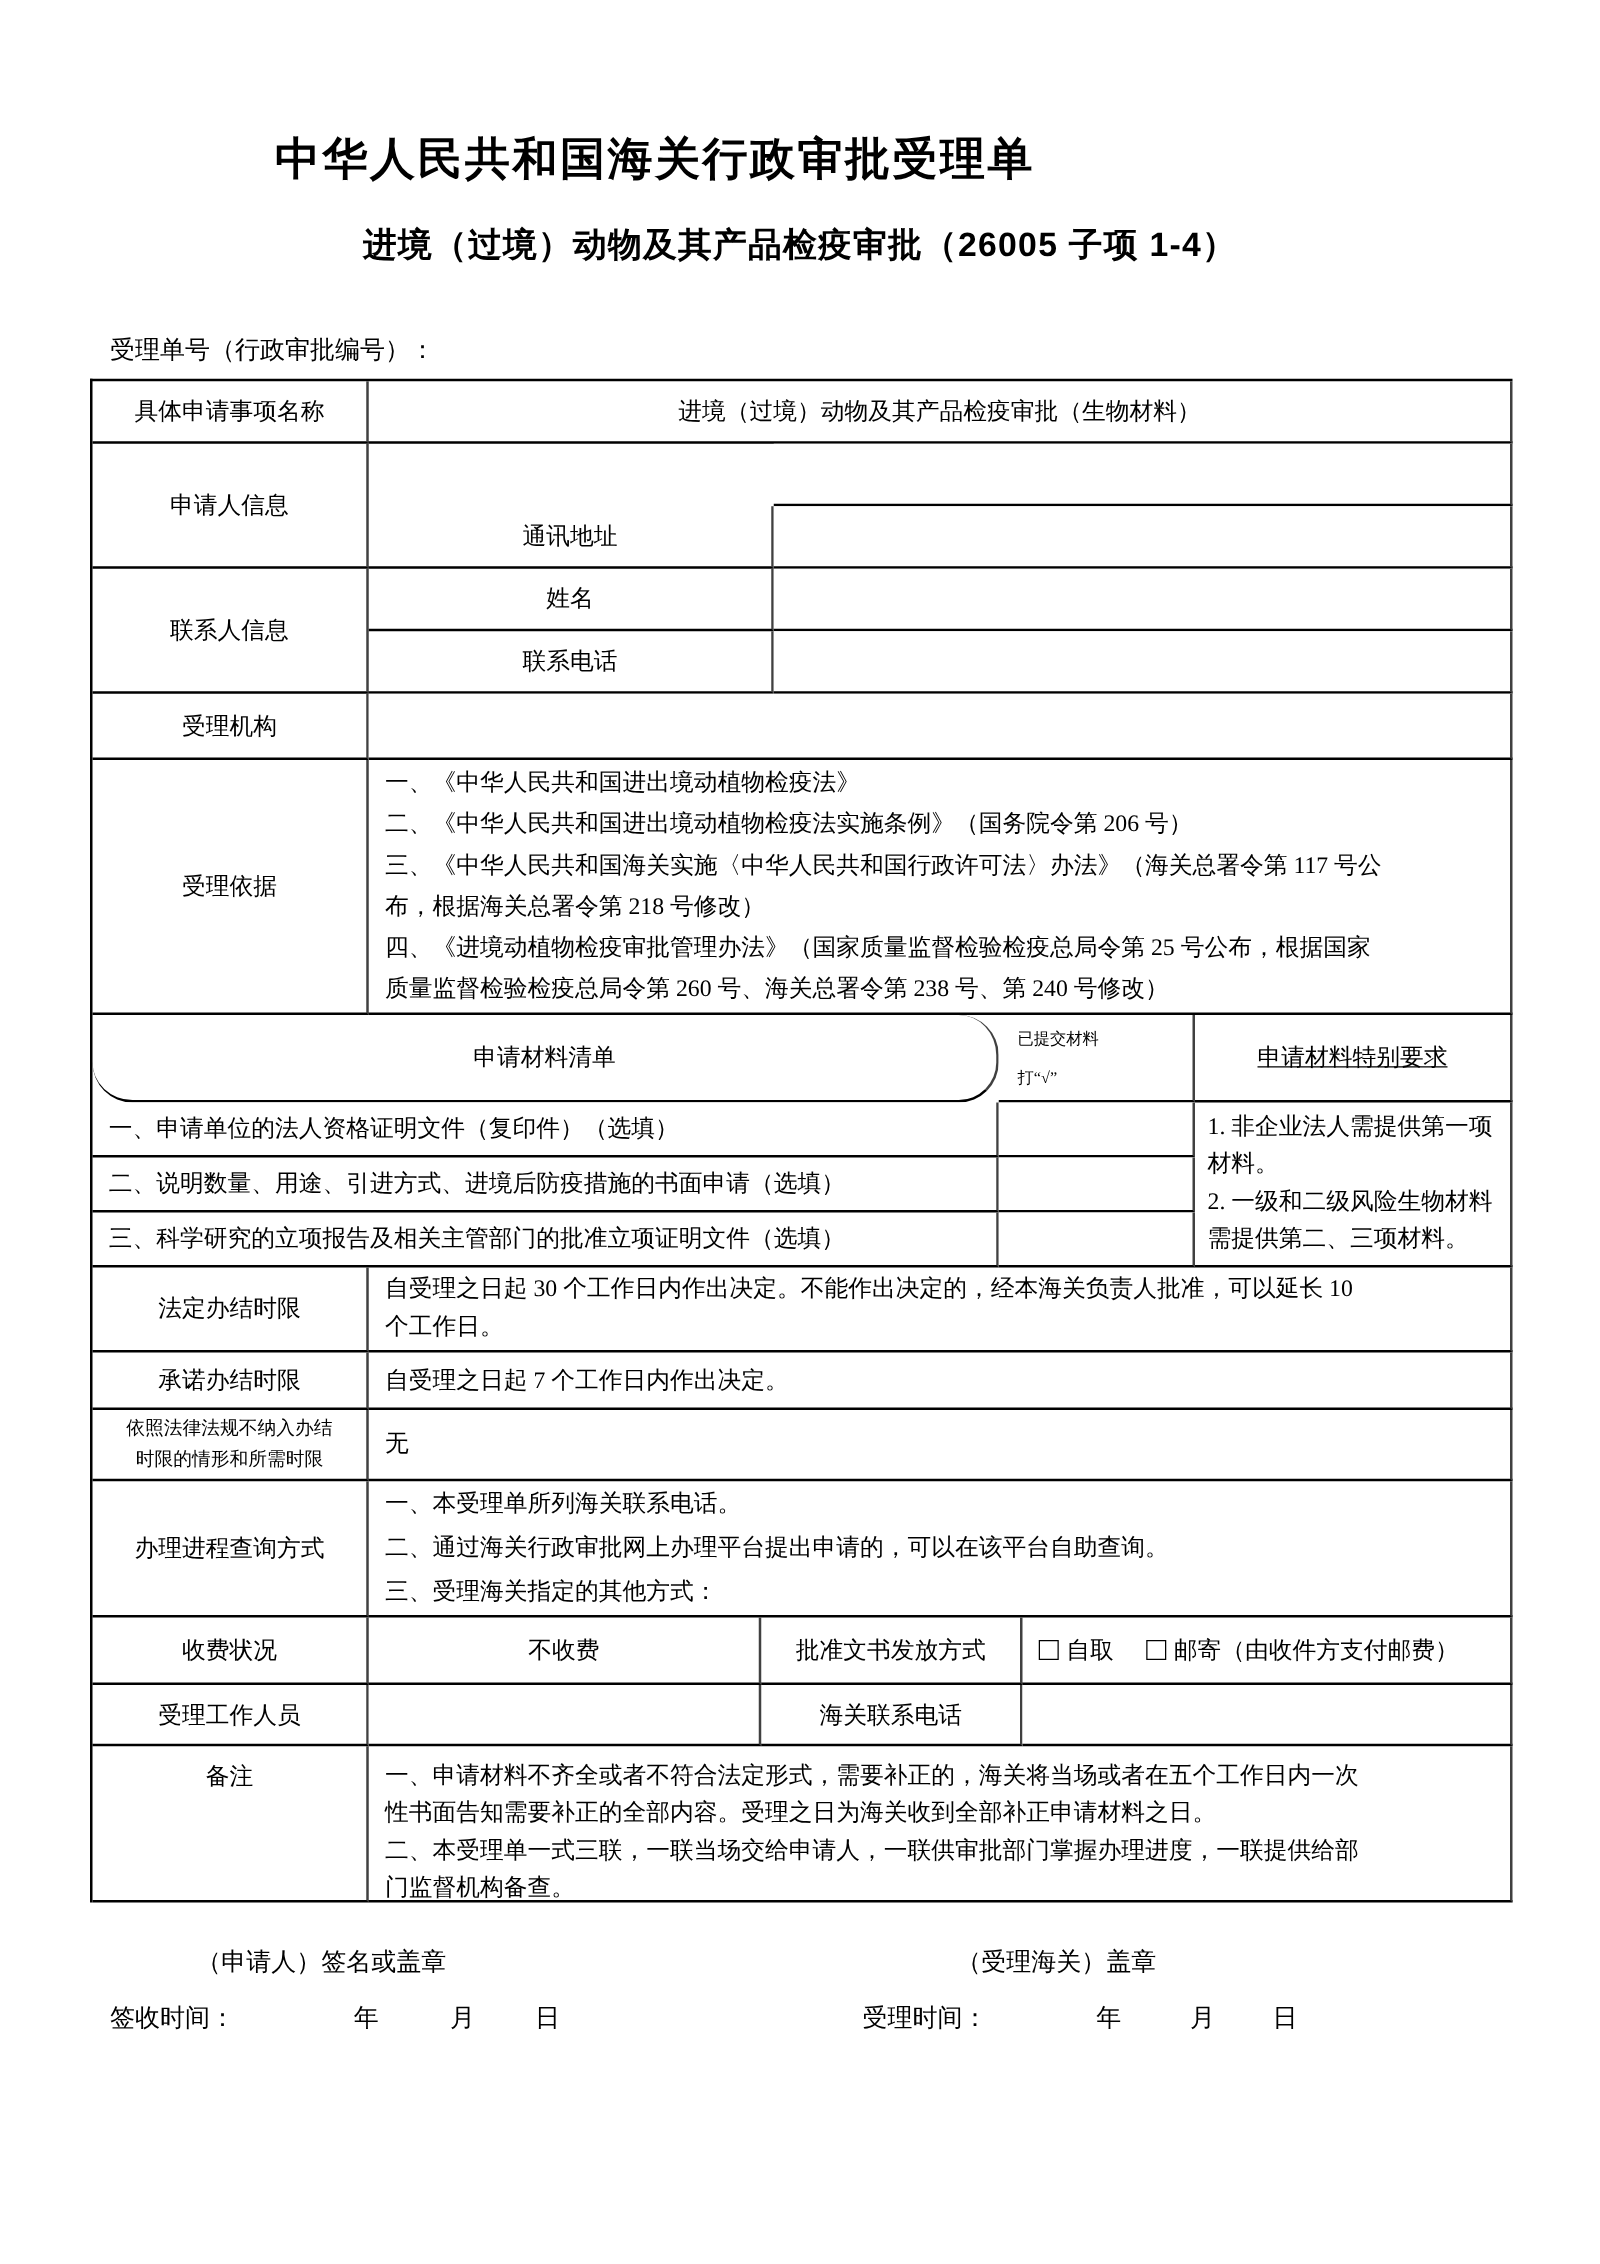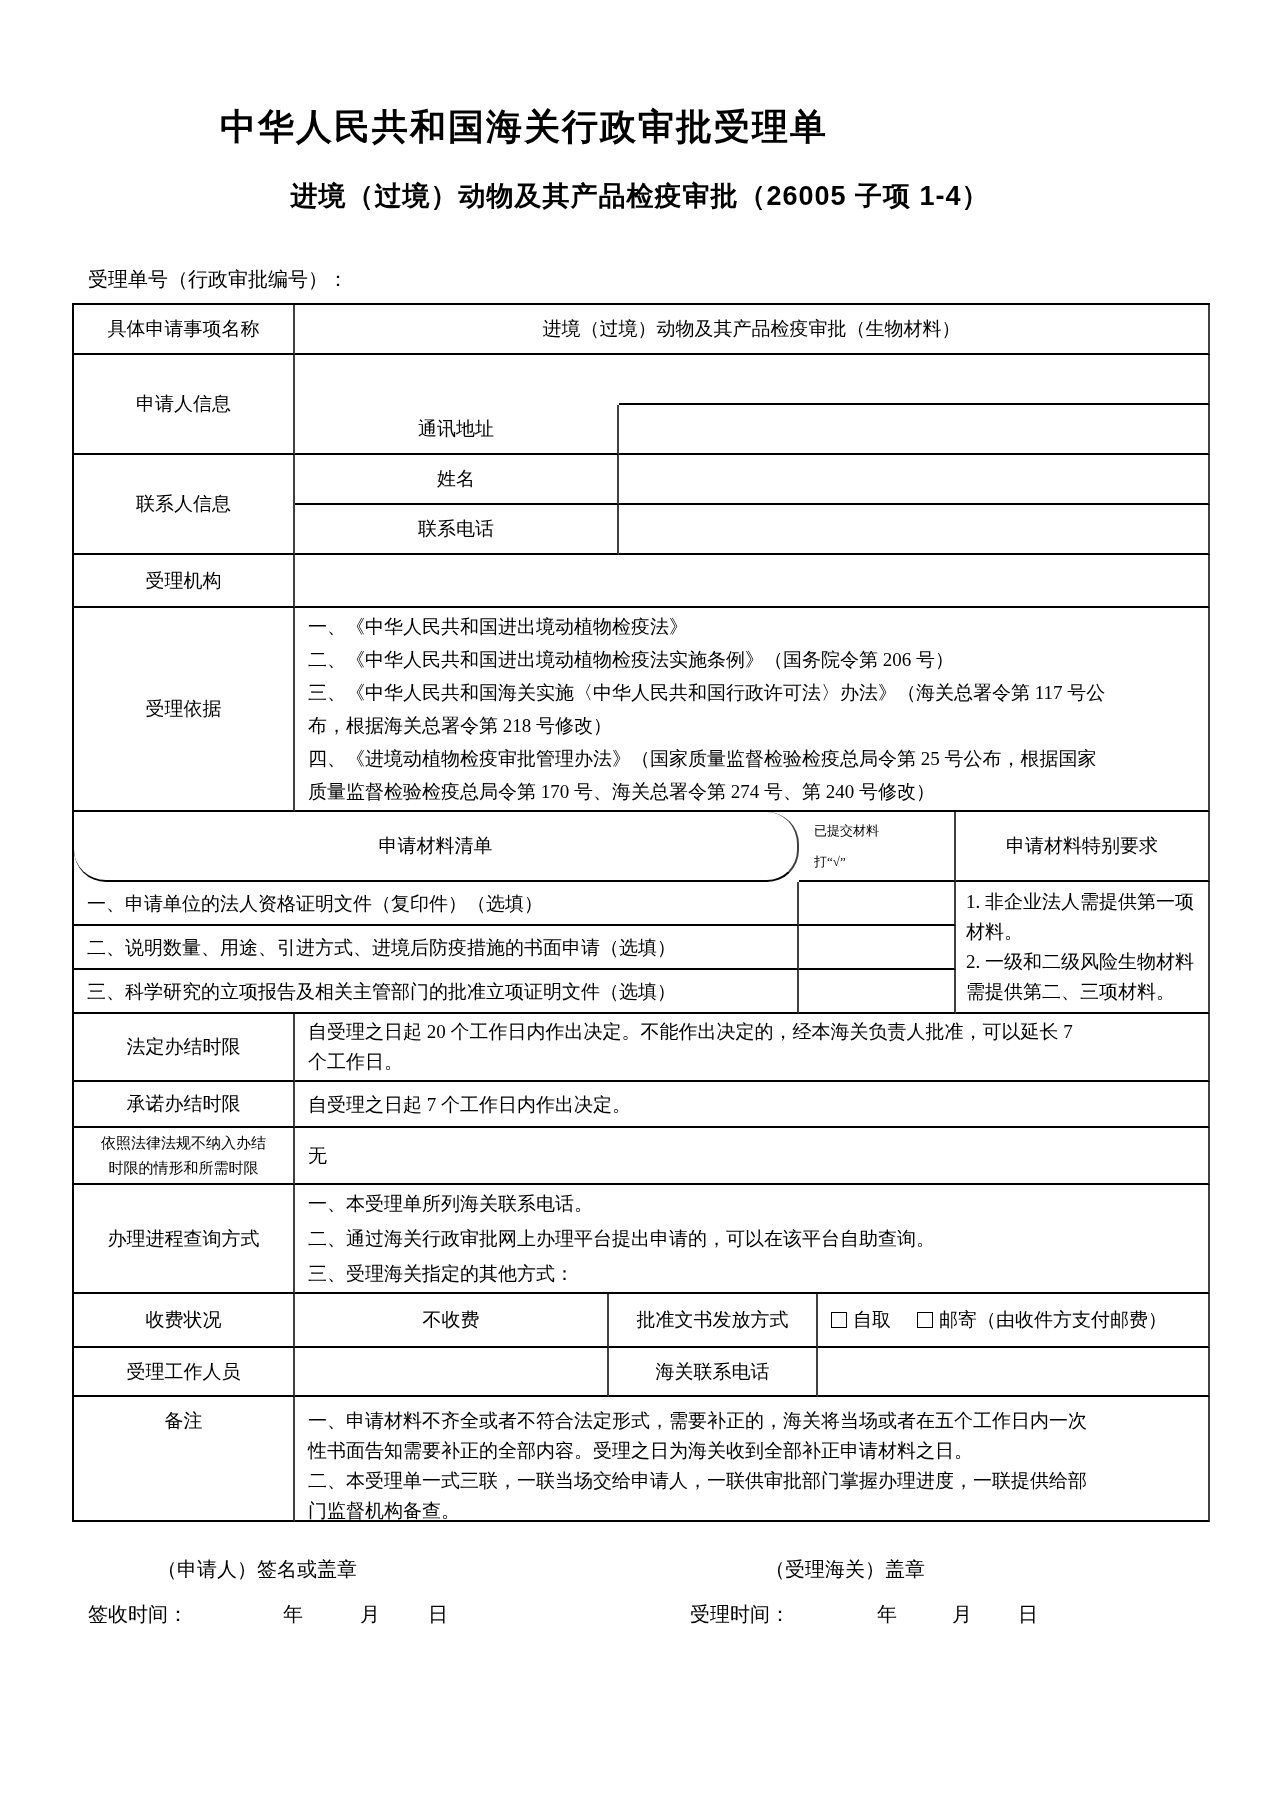--- a/index.html
+++ b/index.html
@@ -82,7 +82,7 @@
         <div>三、《中华人民共和国海关实施〈中华人民共和国行政许可法〉办法》（海关总署令第 117 号公</div>
         <div>布，根据海关总署令第 218 号修改）</div>
         <div>四、《进境动植物检疫审批管理办法》（国家质量监督检验检疫总局令第 25 号公布，根据国家</div>
-        <div>质量监督检验检疫总局令第 170 号、海关总署令第 274 号、第 240 号修改）</div>
+        <div>质量监督检验检疫总局令第 260 号、海关总署令第 238 号、第 240 号修改）</div>
       </div>
   </div>
 

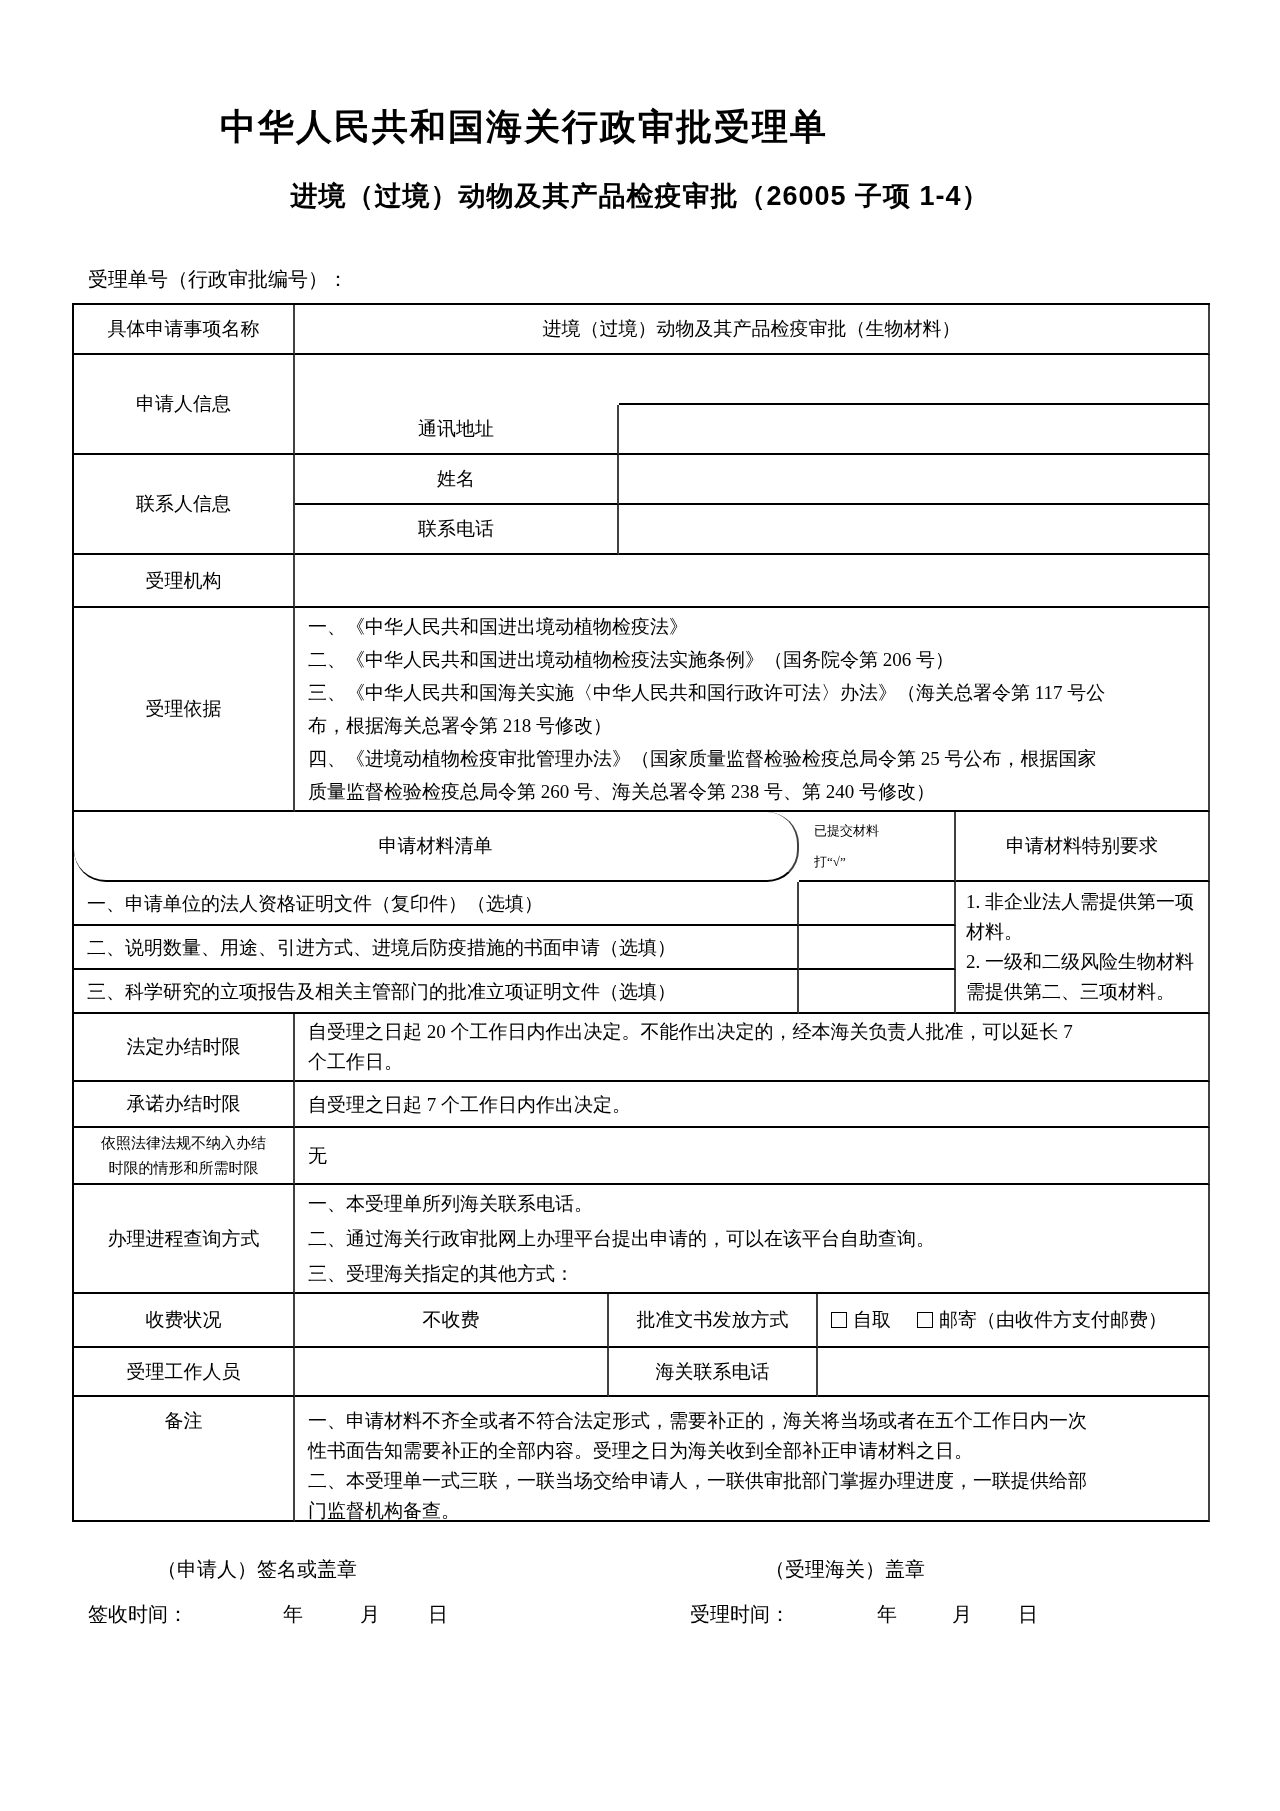--- a/index.html
+++ b/index.html
@@ -90,7 +90,7 @@
     <div class="lbl" style="grid-column:1;grid-row:1;border-radius:32px;">申请材料清单</div>
     <div class="hdr2" style="grid-column:2;grid-row:1;">已提交材料
 打“√”</div>
-    <div class="lbl" style="grid-column:3;grid-row:1;">申请材料特别要求</div>
+    <div class="lbl" style="grid-column:3;grid-row:1;text-decoration:underline;">申请材料特别要求</div>
 
     <div class="txt" style="grid-column:1;grid-row:2;">一、申请单位的法人资格证明文件（复印件）（选填）</div>
     <div class="val" style="grid-column:2;grid-row:2;"></div>

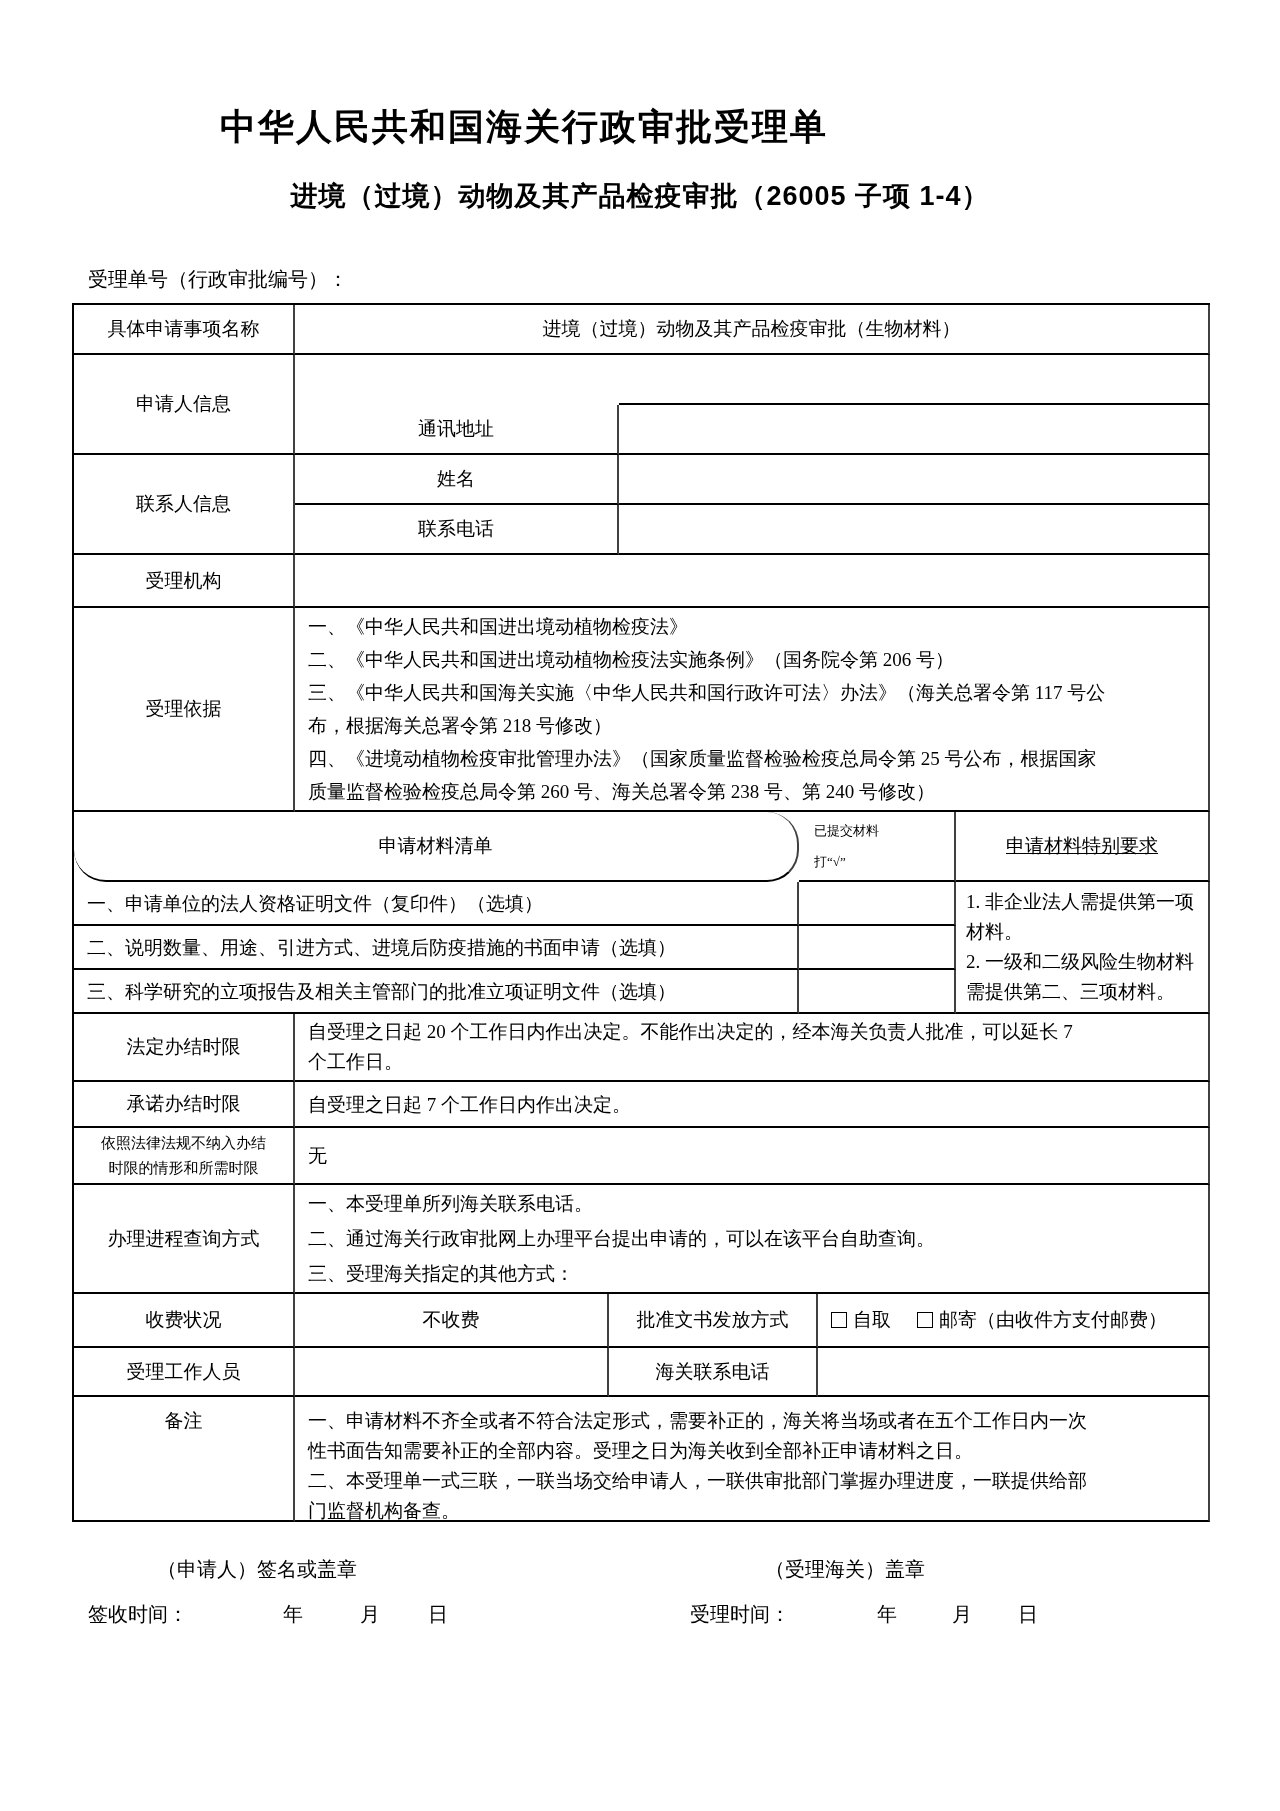--- a/index.html
+++ b/index.html
@@ -108,7 +108,7 @@
   <div class="sec secC">
     <div class="lbl" style="grid-column:1;grid-row:1;">法定办结时限</div>
     <div class="txt" style="grid-column:2;grid-row:1;line-height:30px;">
-        <div>自受理之日起 20 个工作日内作出决定。不能作出决定的，经本海关负责人批准，可以延长 7</div>
+        <div>自受理之日起 30 个工作日内作出决定。不能作出决定的，经本海关负责人批准，可以延长 10</div>
         <div>个工作日。</div>
       </div>
 

